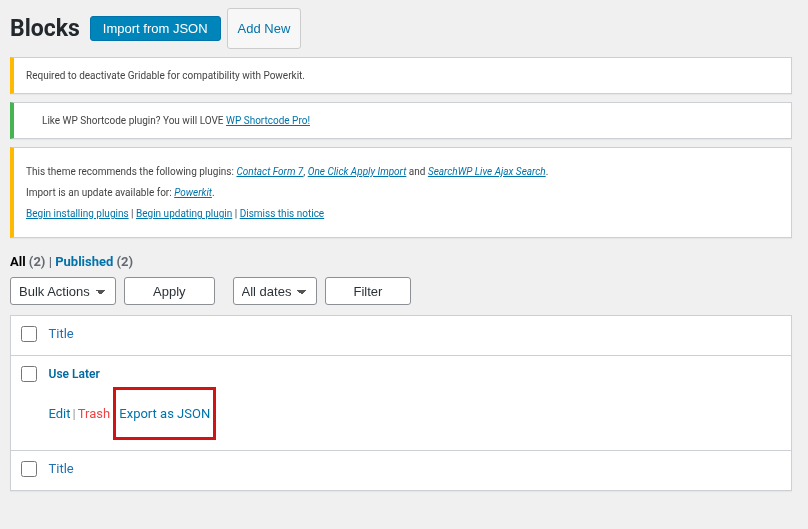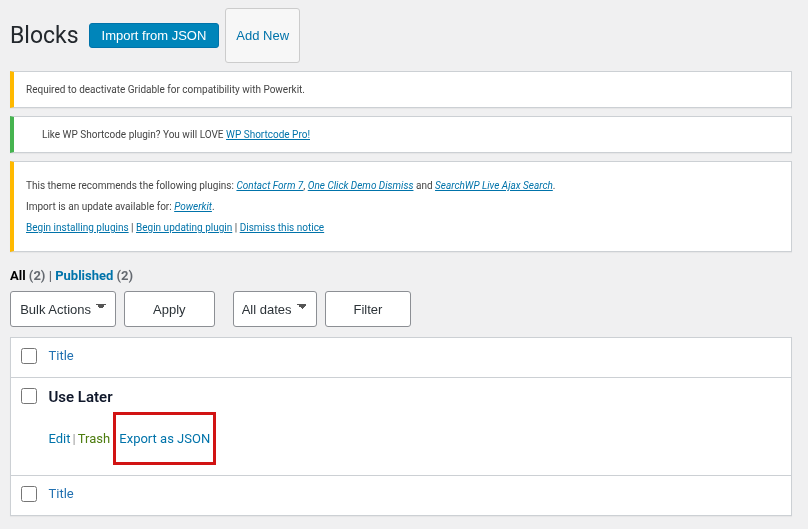--- a/index.html
+++ b/index.html
@@ -19,7 +19,7 @@
   }
   .header h1 {
     font-size: 23px;
-    font-weight: 400;
+    font-weight: 700;
     color: #23282d;
     margin: 0 4px 0 0;
   }

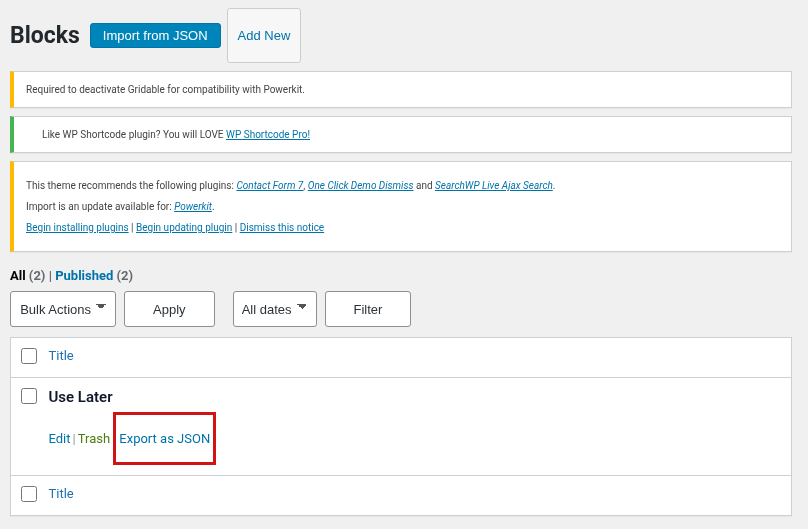--- a/index.html
+++ b/index.html
@@ -37,7 +37,7 @@
     border: 1px solid #ccc;
     color: #0073aa;
     font-size: 13px;
-    padding: 19px 10px;
+    padding: 12px 10px;
     border-radius: 3px;
     cursor: pointer;
   }

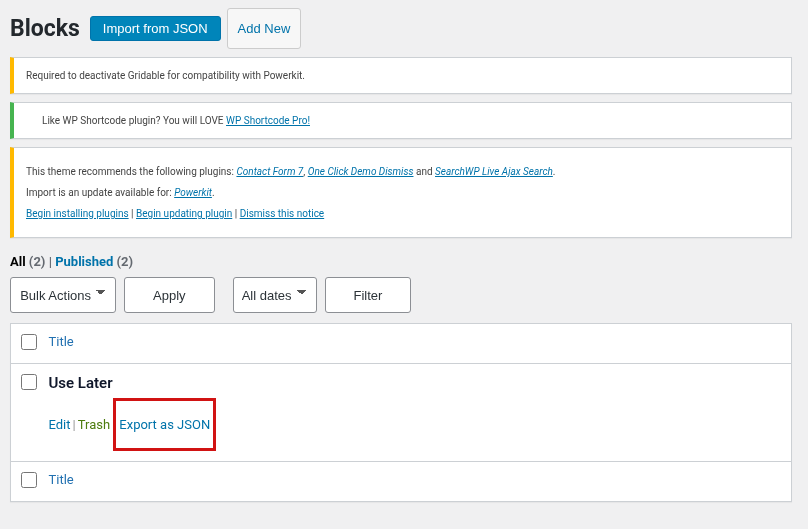--- a/index.html
+++ b/index.html
@@ -158,7 +158,7 @@
 
 <div class="notice">
   <p>
-    <span>This theme recommends the following plugins: </span><a href="#">Contact Form 7</a><span>, </span><a href="#">One Click Demo Dismiss</a><span> and </span><a href="#">SearchWP Live Ajax Search</a><span>.</span>
+    <span>This theme recommends the following plugins: </span><a href="#">Contact Form 7</a><span>, </span><a href="#">One Click Apply Import</a><span> and </span><a href="#">SearchWP Live Ajax Search</a><span>.</span>
   </p>
   <p>
     <span>Import is an update available for: </span><a href="#">Powerkit</a><span>.</span>

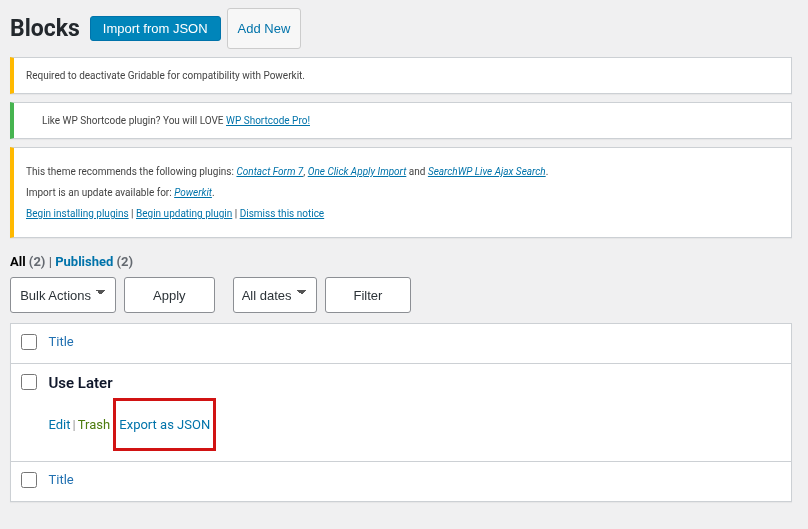--- a/index.html
+++ b/index.html
@@ -78,13 +78,12 @@
     border-radius: 3px;
     background: #fff;
     color: #2c3338;
-    height: 36px;
+    height: 28px;
     appearance: none;
     background-image: linear-gradient(45deg, transparent 50%, #555 50%), linear-gradient(135deg, #555 50%, transparent 50%);
     background-position: calc(100% - 14px) 12px, calc(100% - 9px) 12px;
     background-size: 5px 5px, 5px 5px;
     background-repeat: no-repeat;
-    text-align: right;
   }
   .action-btn {
     background-image: none;

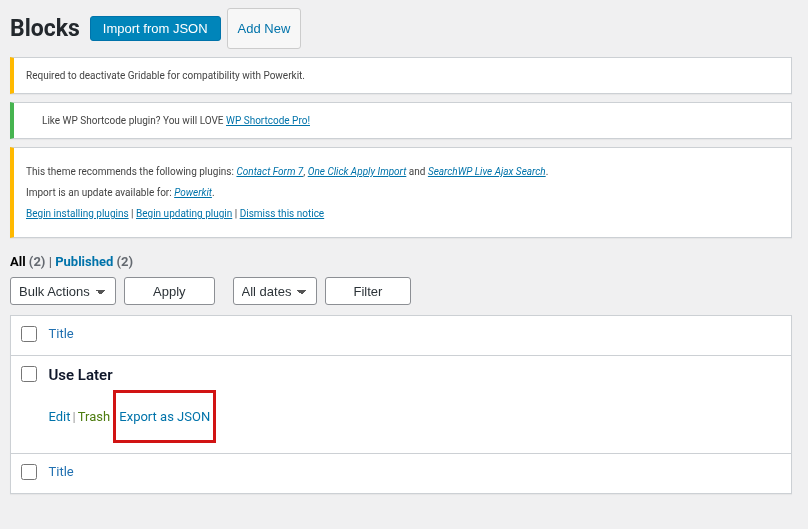--- a/index.html
+++ b/index.html
@@ -117,9 +117,9 @@
   }
   table.wp-list tbody tr { border-bottom: 1px solid #eee; }
   .row-title {
-    color: #0f172a;
+    color: #0369a1;
     font-weight: 600;
-    font-size: 15px;
+    font-size: 12px;
     text-decoration: none;
   }
   .row-actions {

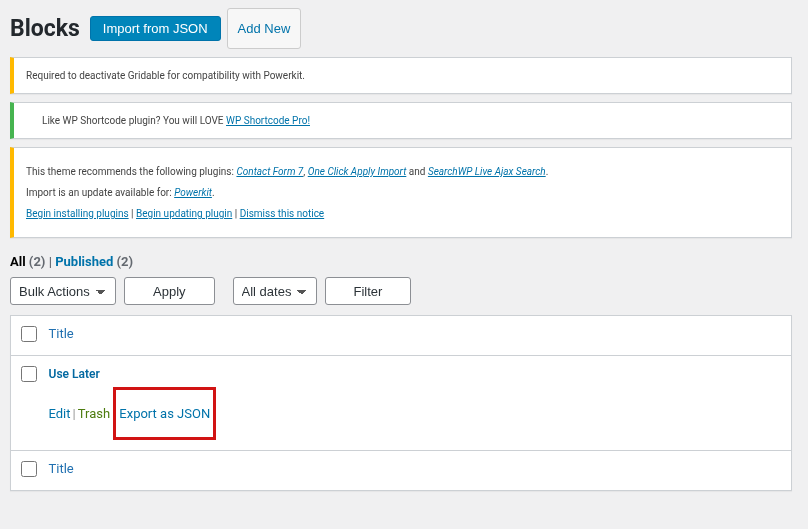--- a/index.html
+++ b/index.html
@@ -127,7 +127,7 @@
     font-size: 13px;
   }
   .row-actions a { color: #0073aa; text-decoration: none; }
-  .row-actions .trash { color: #4d7c0f; }
+  .row-actions .trash { color: #ef4444; }
   .row-actions .sep { color: #999; margin: 0 2px; }
   .highlight-box {
     border: 3px solid #d11313;

